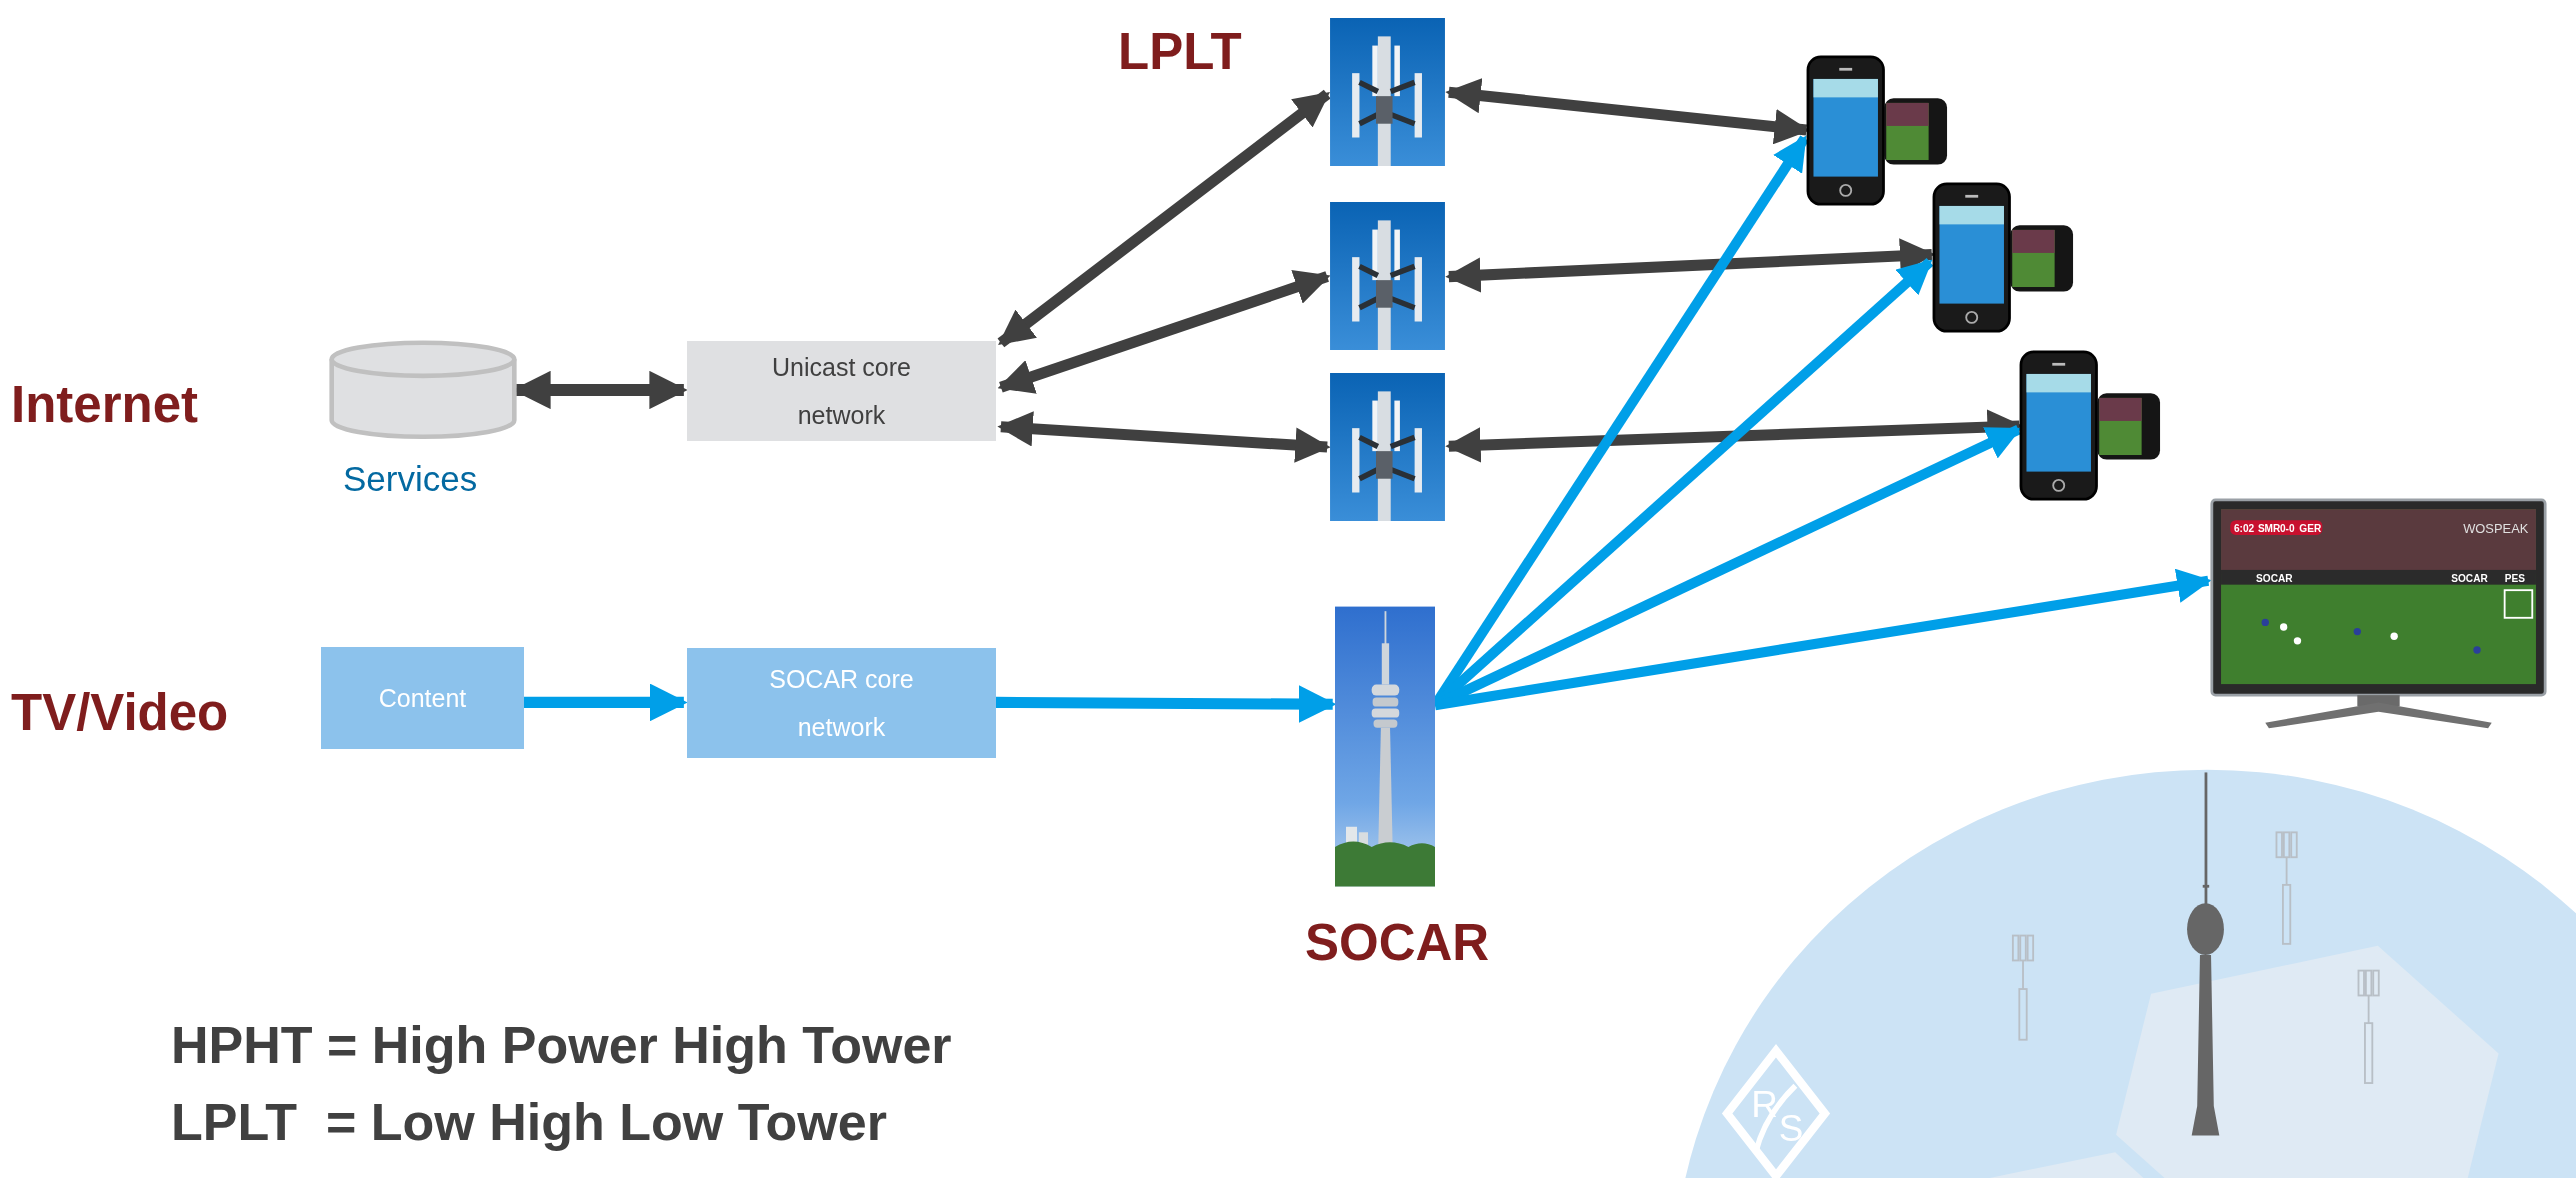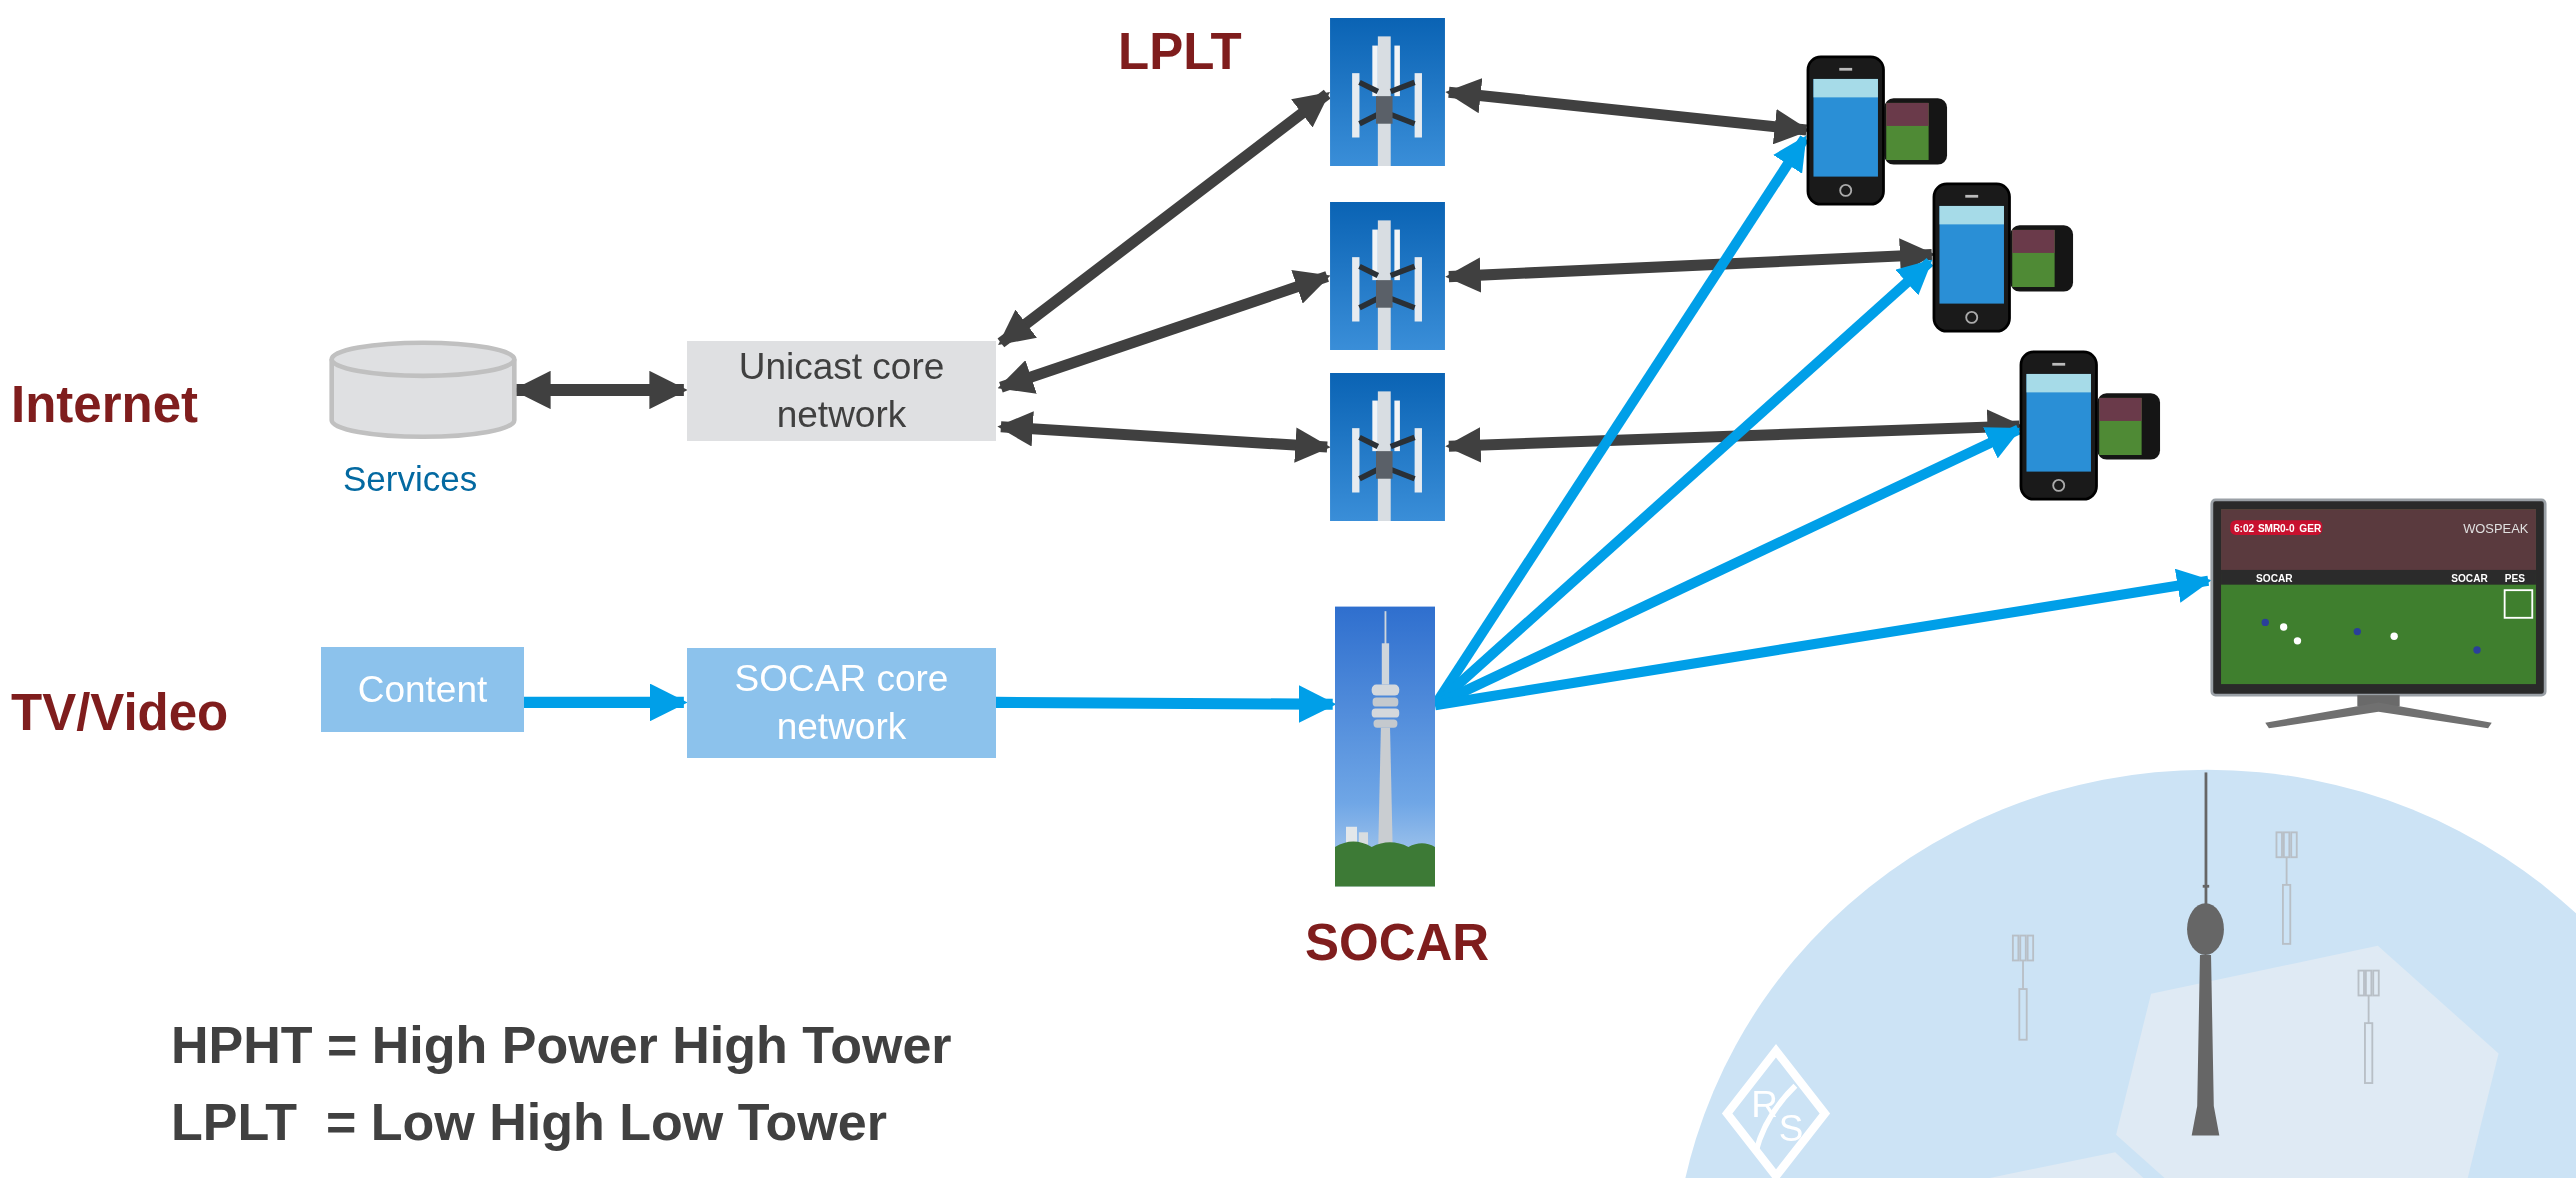--- a/index.html
+++ b/index.html
@@ -6,7 +6,7 @@
   body { width:2576px; height:1179px; position:relative; overflow:hidden; font-family:"Liberation Sans", sans-serif; color:#404040; }
   .abs { position:absolute; }
   .big-label { font-weight:bold; font-size:51px; color:#7f1d1d; line-height:1; white-space:nowrap;text-align:right; }
-  .box { display:flex; align-items:center; justify-content:center; text-align:center; font-size:37px; line-height:48px; }
+  .box { display:flex; align-items:center; justify-content:center; text-align:center; font-size:25px; line-height:48px; }
   .box.gray { background:#dfe0e2; color:#404040; }
   .box.blue { background:#8cc2ec; color:#ffffff; }
   .legend-line { font-weight:bold; font-size:52px; color:#404040; white-space:pre; line-height:1;text-align:right; }

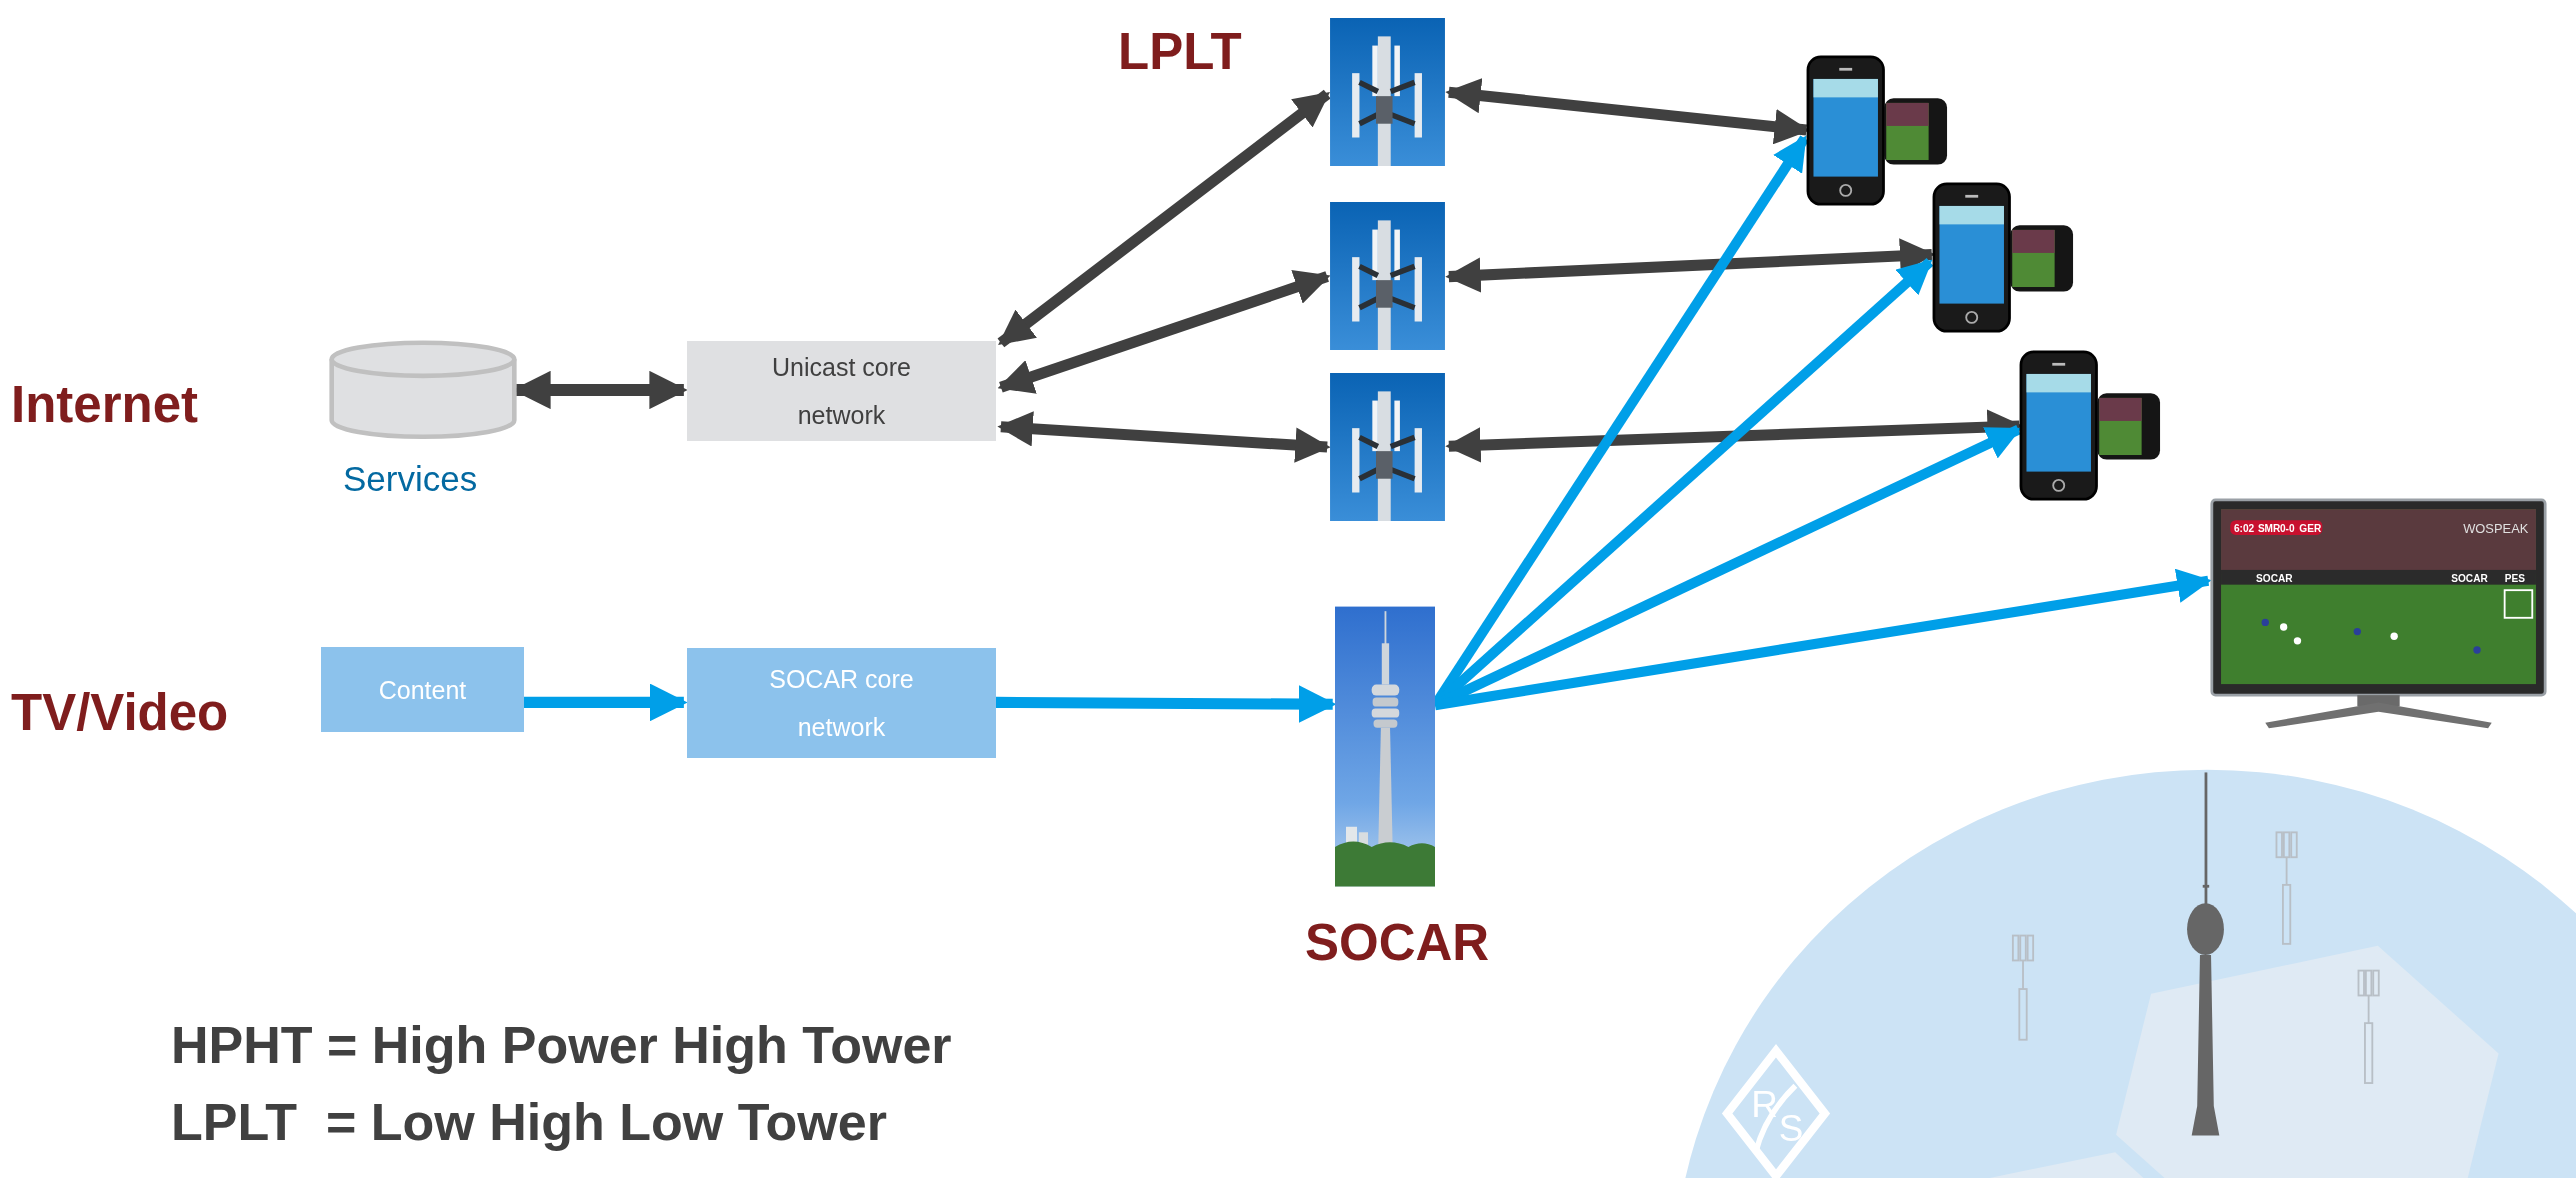--- a/index.html
+++ b/index.html
@@ -103,7 +103,7 @@
   </div>
 </div>
 
-<div class="abs box blue" style="left:321px; top:647px; width:203px; height:85px;">
+<div class="abs box blue" style="left:321px; top:647px; width:203px; height:102px;">
   <div>Content</div>
 </div>
 

